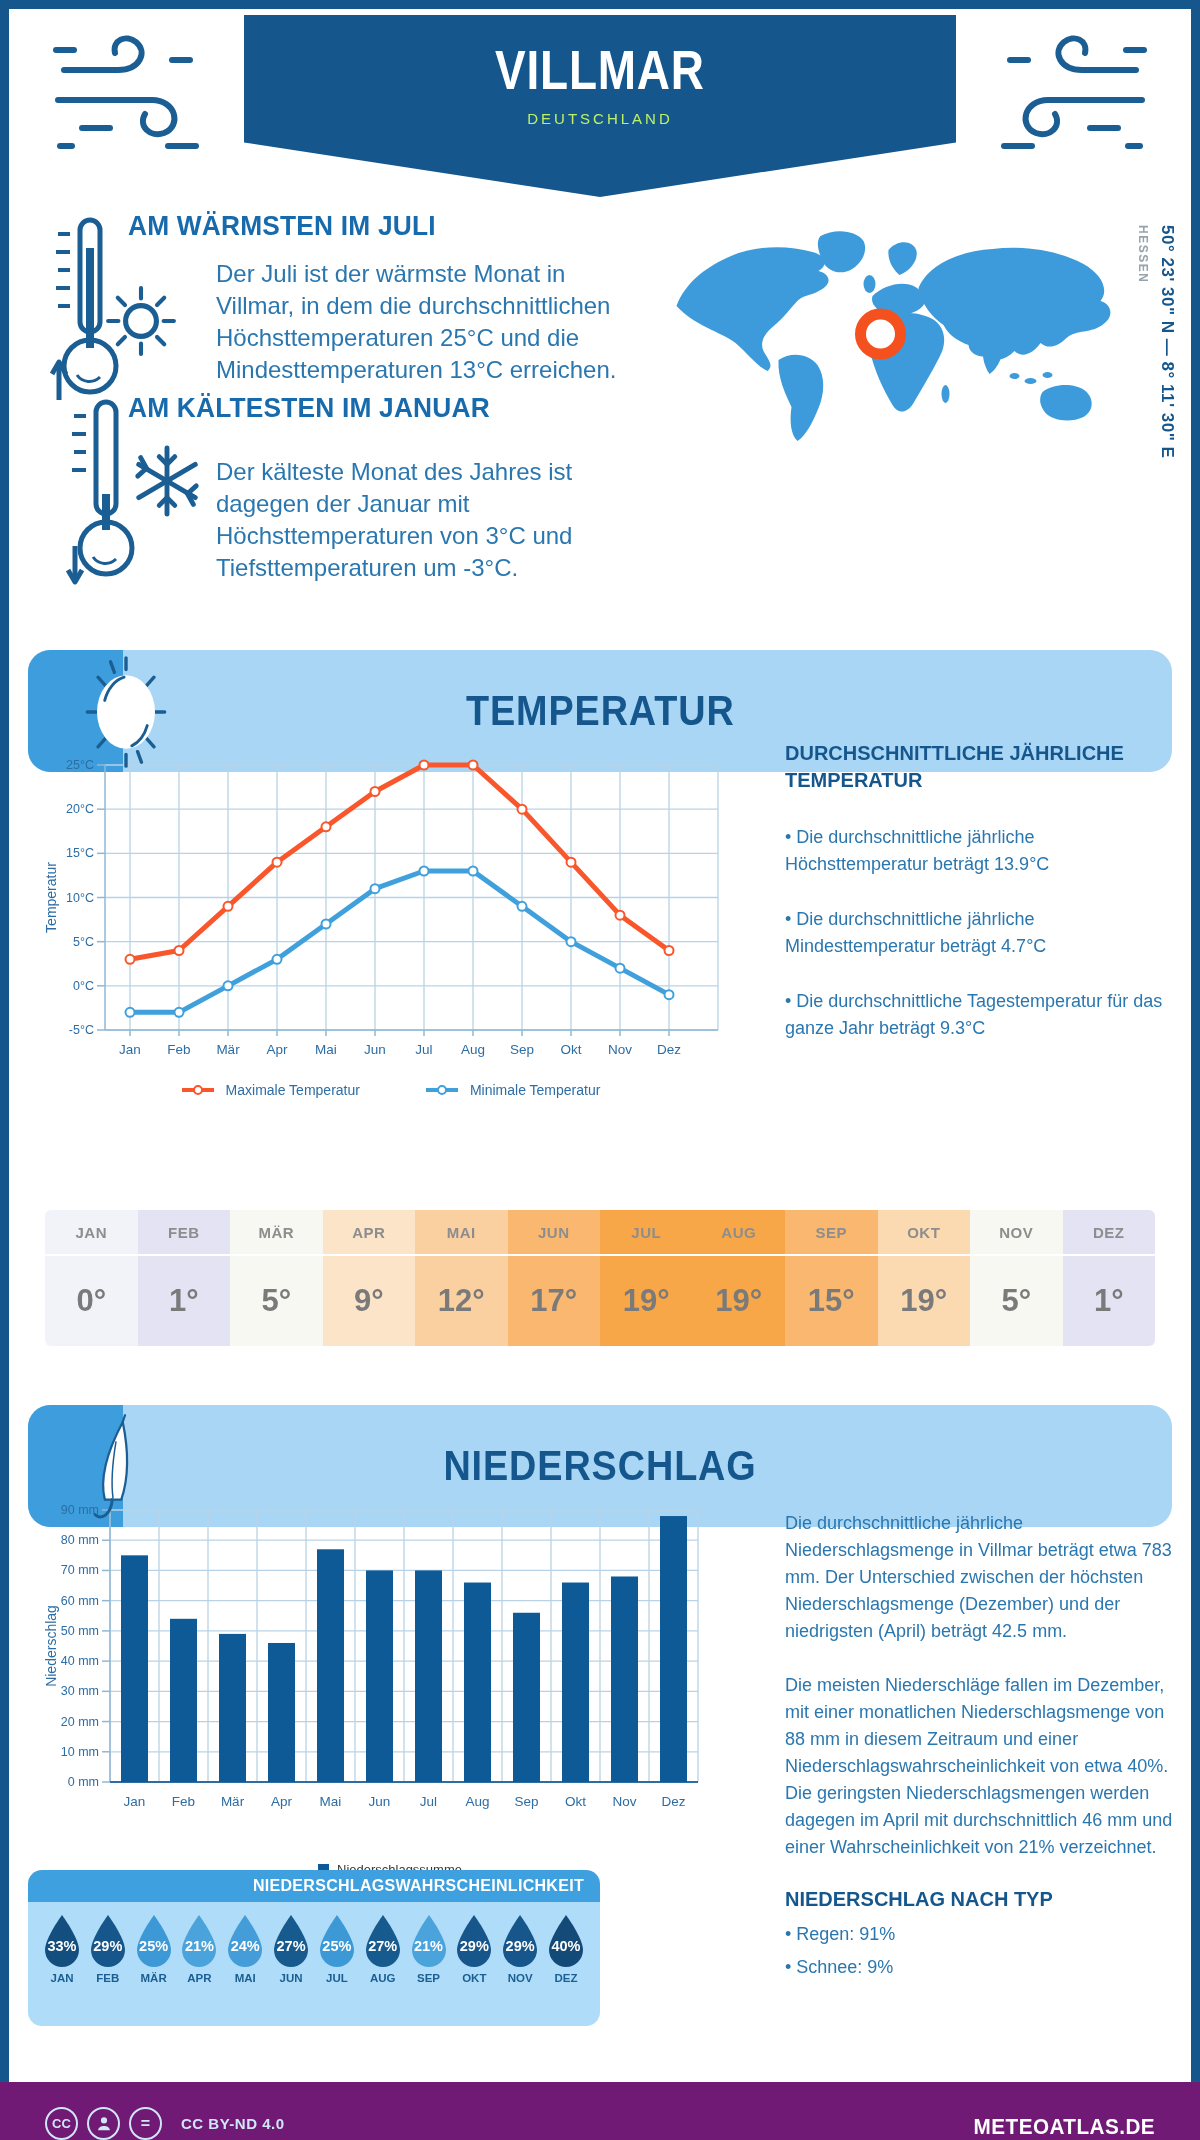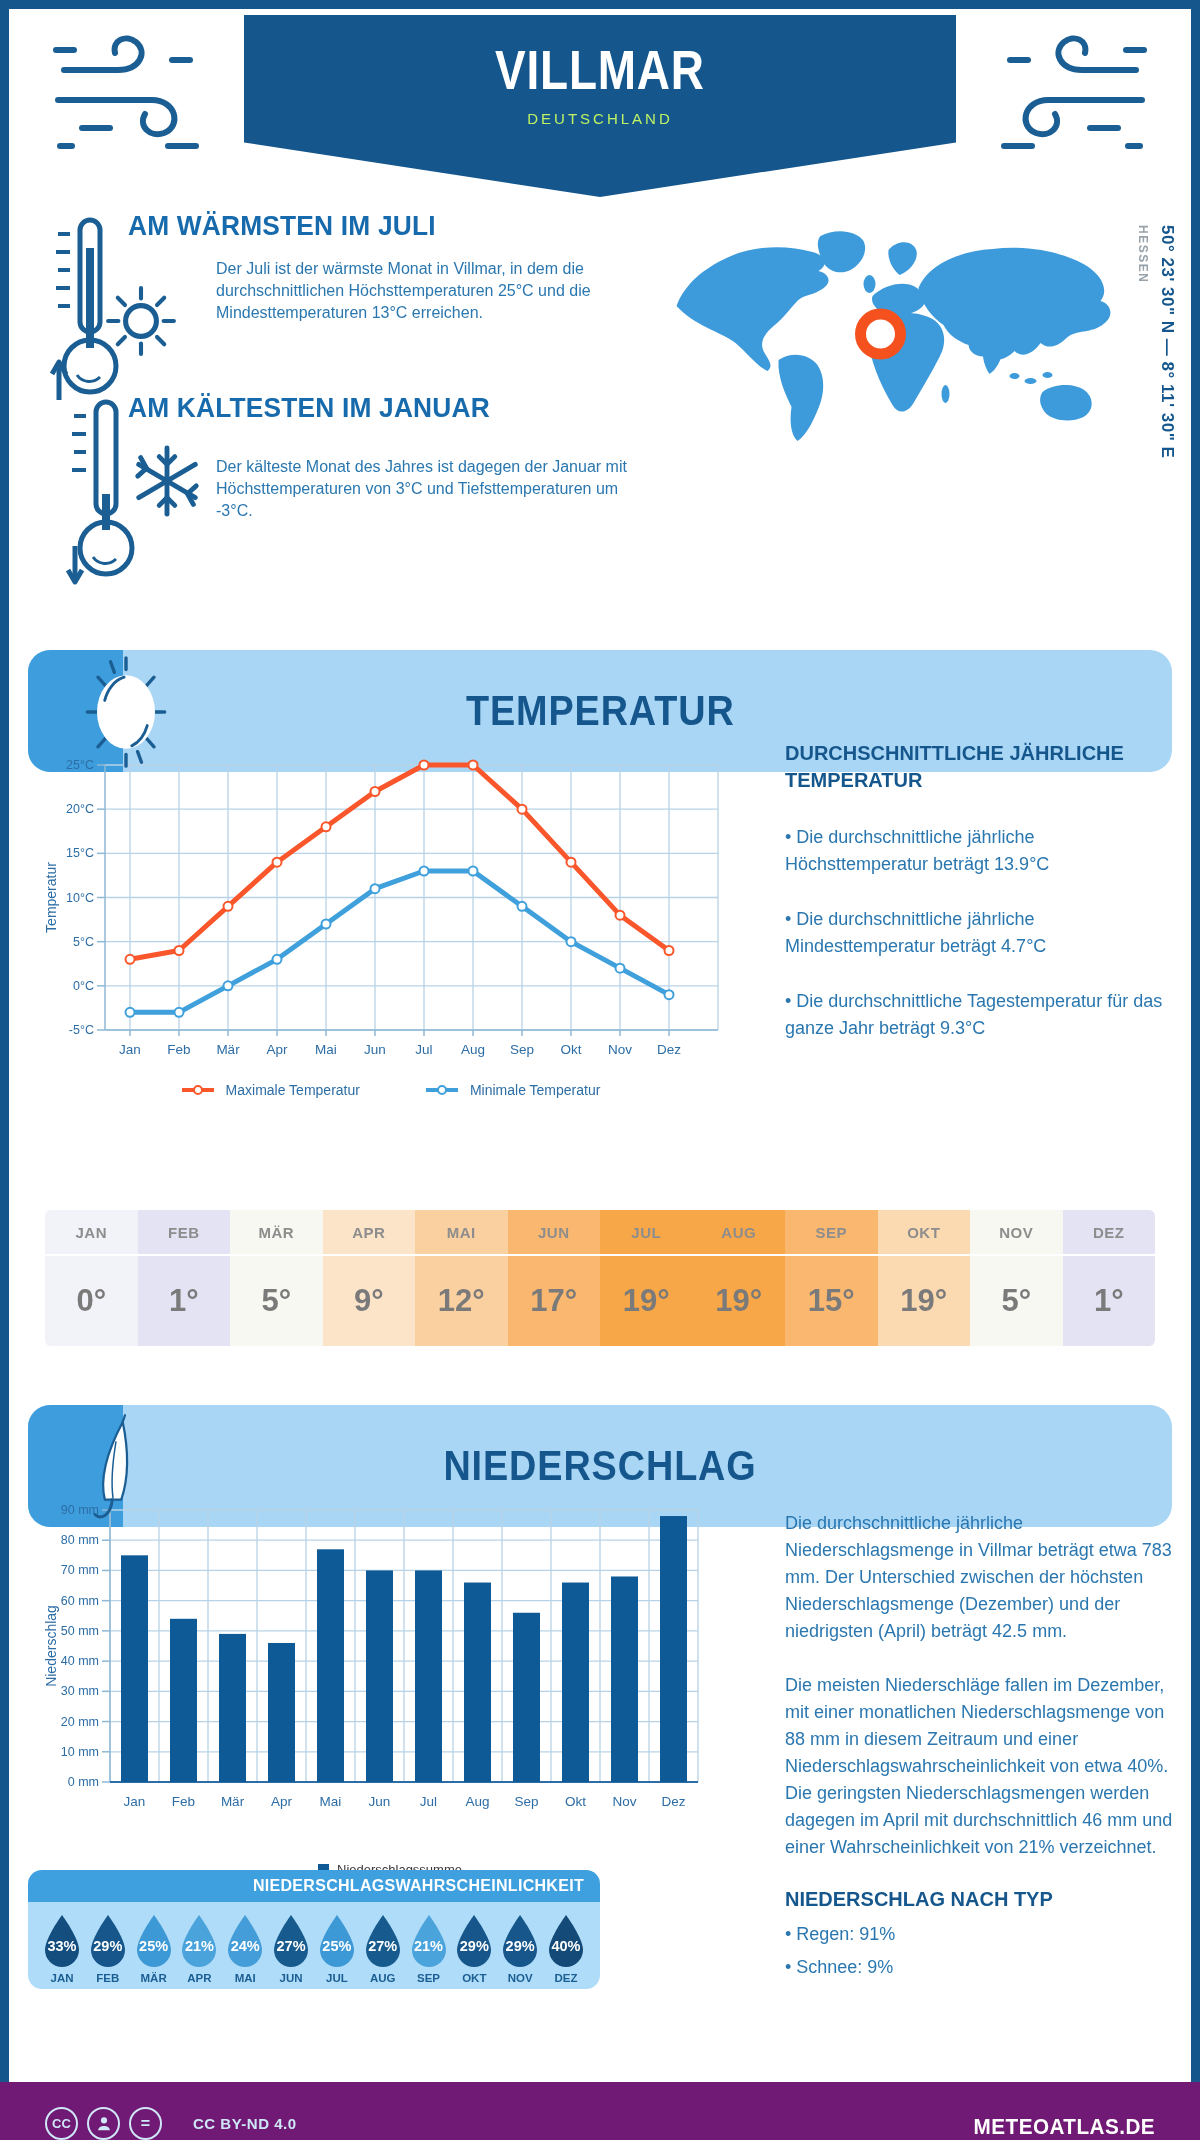--- a/index.html
+++ b/index.html
@@ -22,7 +22,7 @@
   
   .intro-heading{position:absolute;color:#176aab;font-size:28px;font-weight:700;letter-spacing:.2px;
           transform:scaleX(.94);transform-origin:left;}
-  .intro-text{position:absolute;color:#2a77b0;font-size:16px;line-height:22px;}
+  .intro-text{position:absolute;color:#2a77b0;font-size:24px;line-height:32px;}
 
   
   .map-wrap{position:absolute;left:660px;top:208px;width:475px;height:240px;}

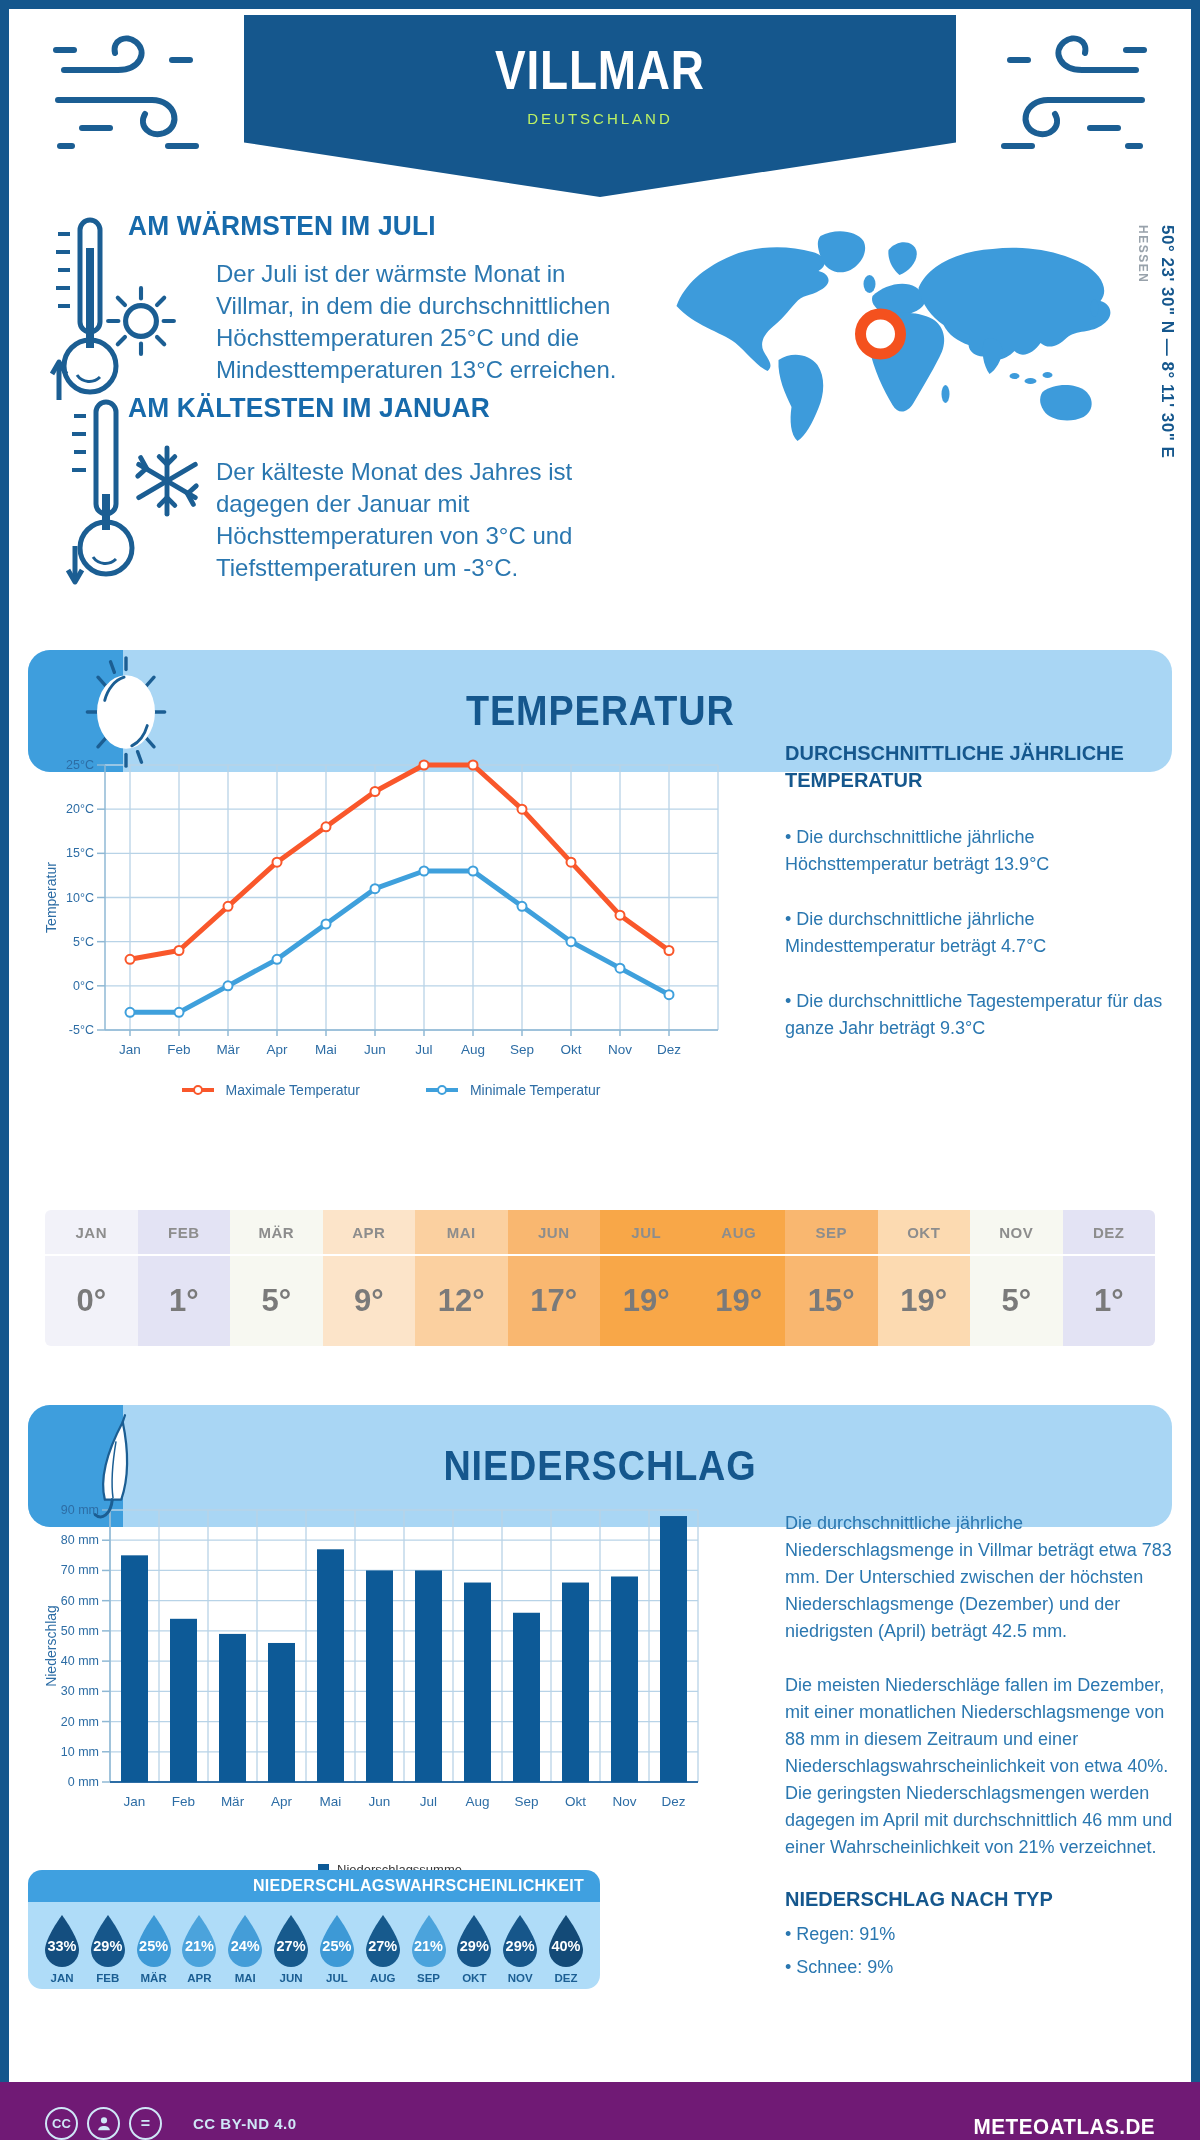--- a/index.html
+++ b/index.html
@@ -76,7 +76,7 @@
   .prob-head{height:32px;background:#3fa0e0;border-radius:14px 14px 0 0;display:flex;
           align-items:center;justify-content:flex-end;padding-right:16px;color:#fff;
           font-size:16px;font-weight:700;letter-spacing:.3px;}
-  .prob-body{height:87px;background:#afdcf8;border-radius:0 0 14px 14px;display:flex;
+  .prob-body{height:124px;background:#afdcf8;border-radius:0 0 14px 14px;display:flex;
           justify-content:space-between;padding:10px 12px 0 12px;}
   .drop{position:relative;width:44px;display:flex;flex-direction:column;align-items:center;}
   .drop-val{position:absolute;top:26px;width:100%;text-align:center;color:#fff;

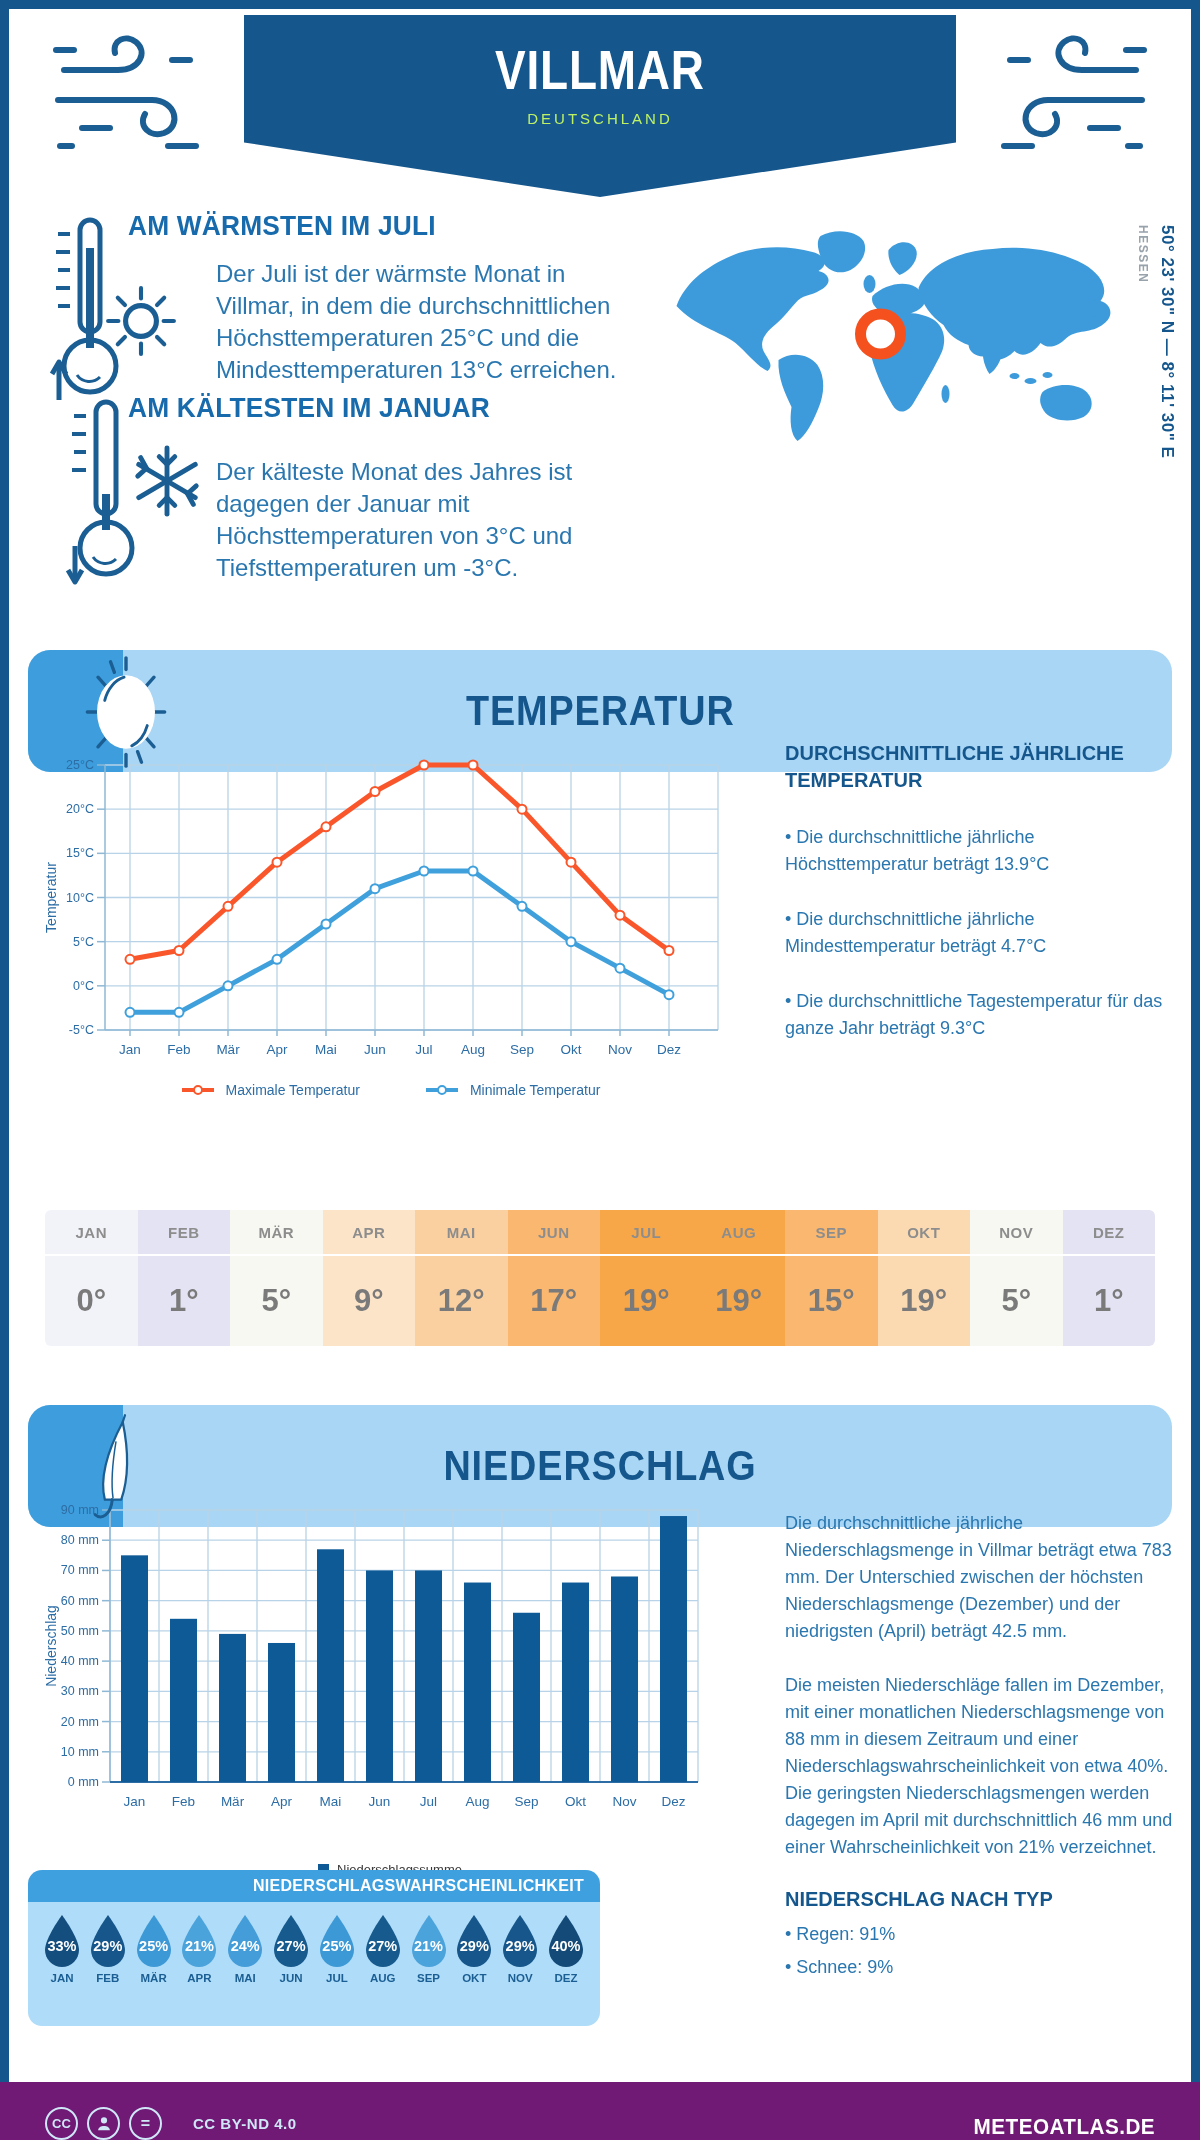--- a/index.html
+++ b/index.html
@@ -89,7 +89,7 @@
   .cc-group{display:flex;align-items:center;gap:9px;}
   .cc-circle{width:33px;height:33px;border:2.5px solid #cfe7f7;border-radius:50%;display:flex;
           align-items:center;justify-content:center;color:#cfe7f7;font-weight:700;font-size:13px;}
-  .cc-label{margin-left:22px;color:#cfe7f7;font-size:15px;font-weight:700;letter-spacing:.5px;}
+  .cc-label{margin-left:10px;color:#cfe7f7;font-size:15px;font-weight:700;letter-spacing:.5px;}
   .brand{color:#fff;font-size:22px;font-weight:700;letter-spacing:.5px;transform:scaleX(.94);
           transform-origin:right;}
   svg text{font-family:"Liberation Sans",sans-serif;}

